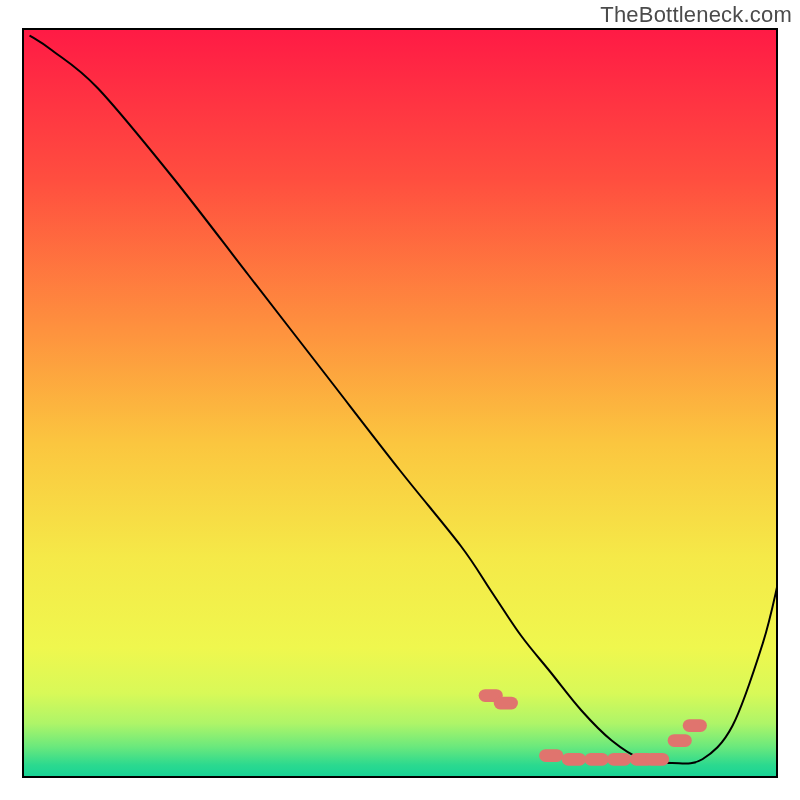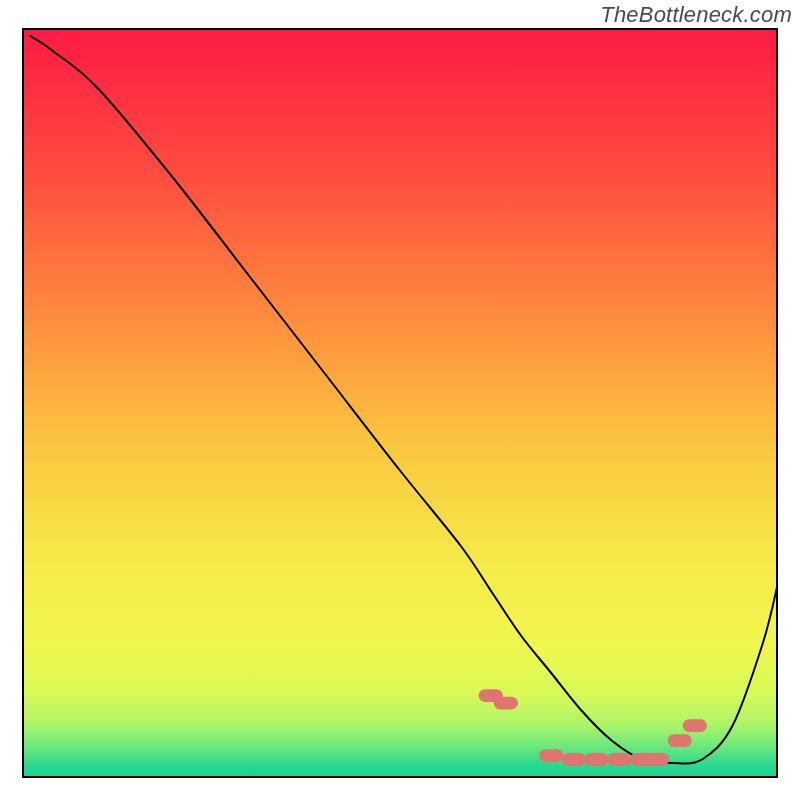--- a/index.html
+++ b/index.html
@@ -16,7 +16,6 @@
     width: 800px;
     height: 800px;
     box-sizing: border-box;
-    font-style: italic;
   }
   .watermark {
     position: absolute;

